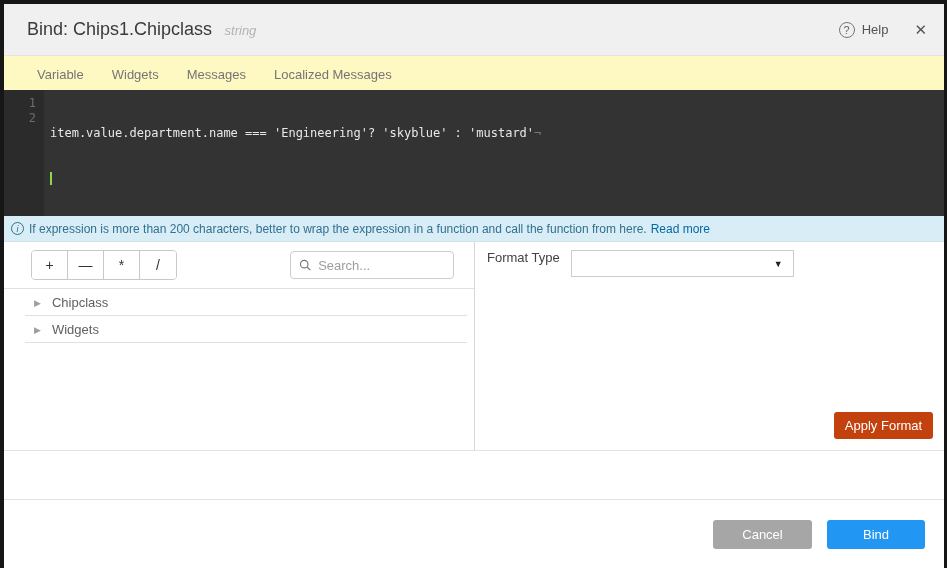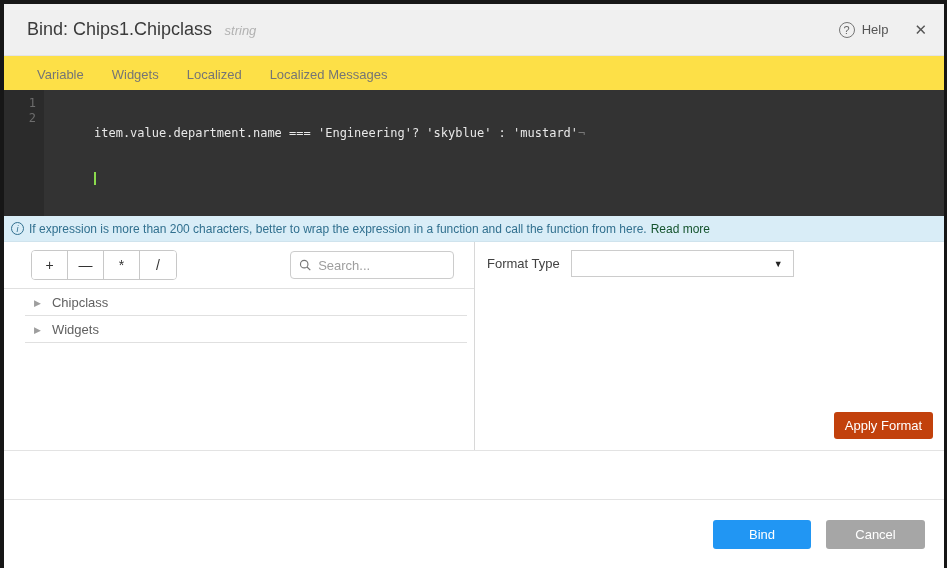--- a/index.html
+++ b/index.html
@@ -21,7 +21,7 @@
   .close-btn { font-size:15px; color:#555; margin-left:26px; cursor:pointer; }
 
   
-  .tabbar { flex:0 0 34px; background:#fde047; display:flex; padding-left:19px; }
+  .tabbar { flex:0 0 34px; background:#fef9c3; display:flex; padding-left:19px; }
   .tab { padding:0 14px; font-size:13px; color:#757575; display:flex; align-items:center;
          border-top:3px solid transparent; cursor:pointer; }
   .tab.active { background:#fff; color:#212121; border-top:3px solid #2196f3; }

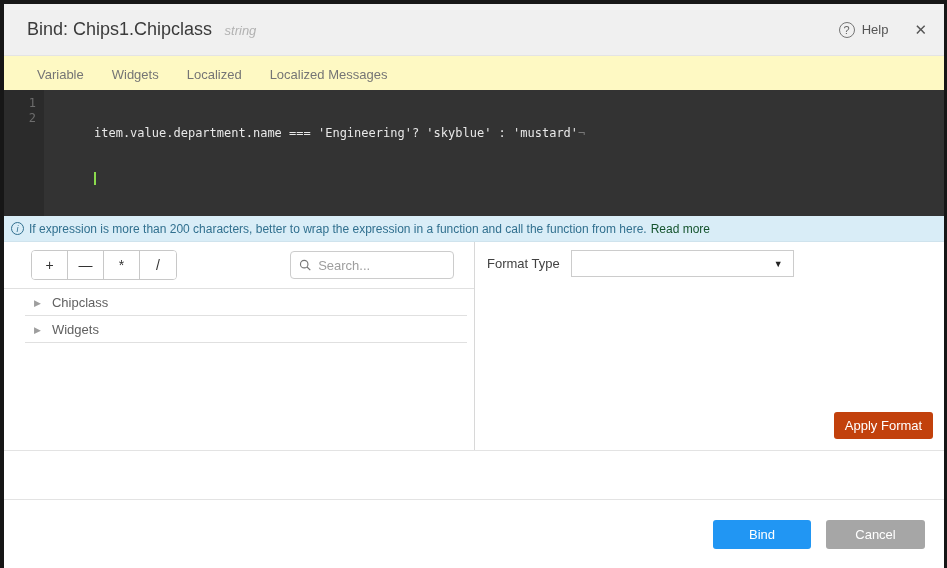--- a/index.html
+++ b/index.html
@@ -106,7 +106,7 @@
     <div class="tabbar">
       <div class="tab">Variable</div>
       <div class="tab">Widgets</div>
-      <div class="tab">Localized</div>
+      <div class="tab">Messages</div>
       <div class="tab">Localized Messages</div>
     </div>
 

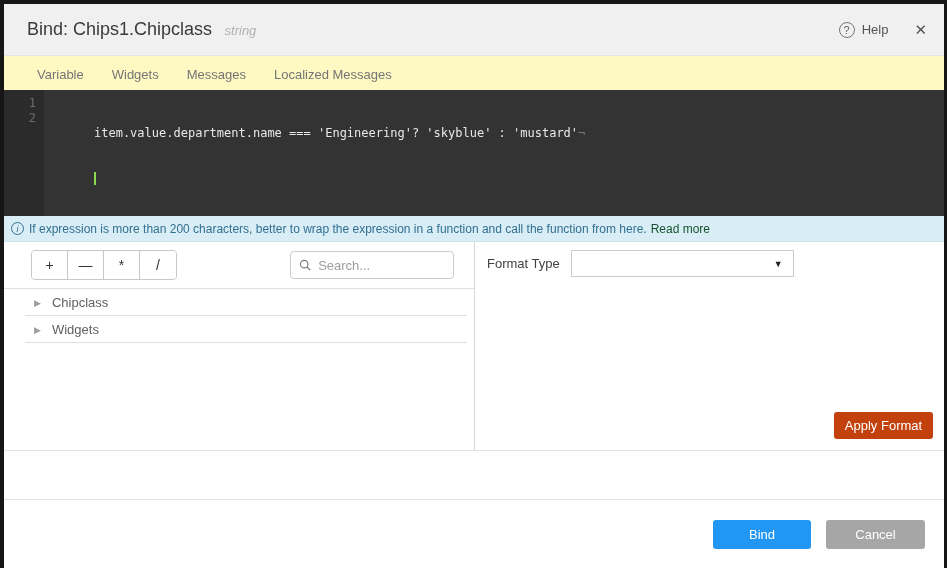--- a/index.html
+++ b/index.html
@@ -30,7 +30,7 @@
   .editor { flex:0 0 107px; background:#333333; display:flex;
             font-family:"DejaVu Sans Mono", monospace; font-size:12px; line-height:15px; cursor:text; }
   .gutter { flex:0 0 40px; background:#2b2b2b; color:#6d6d6d; text-align:right; padding:6px 8px 0 0; }
-  .code { flex:1; padding:6px 0 0 6px; color:#e8e8e8; white-space:pre;margin-left:44px; }
+  .code { flex:1; padding:6px 0 0 6px; color:#e8e8e8; white-space:pre; }
   .eol-marker { color:#787878; }
   .cursor { display:inline-block; width:2px; height:13px; background:#8bda4d; vertical-align:text-bottom; }
 

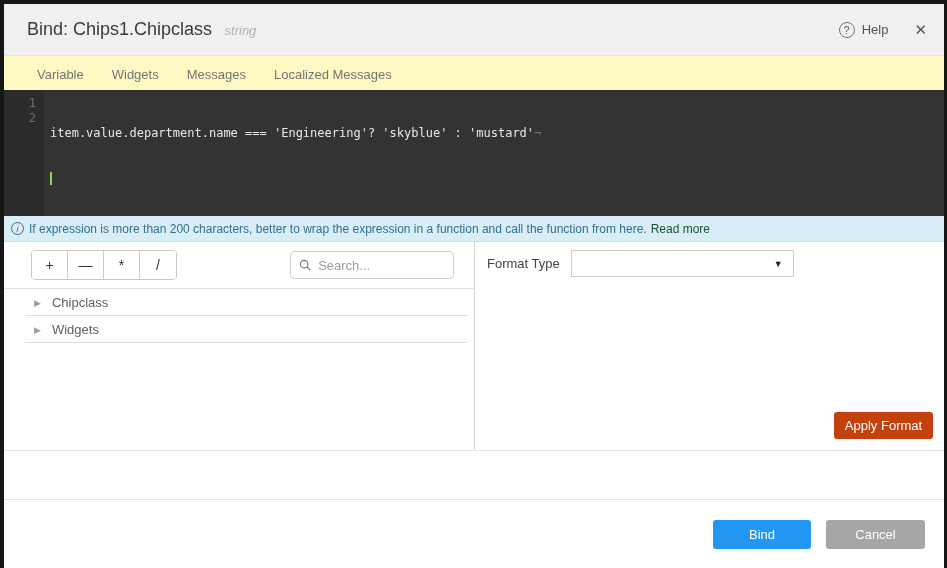--- a/index.html
+++ b/index.html
@@ -40,7 +40,7 @@
   .info-icon { width:13px; height:13px; border:1px solid #31708f; border-radius:50%; font-size:9px;
                font-style:italic; display:flex; align-items:center; justify-content:center;
                margin-right:5px; flex:0 0 auto; }
-  .readmore { color:#14532d; text-decoration:none; margin-left:4px; cursor:pointer; }
+  .readmore { color:#0369a1; text-decoration:none; margin-left:4px; cursor:pointer; }
 
   
   .content { flex:0 0 209px; display:flex; border-bottom:1px solid #e3e3e3; }

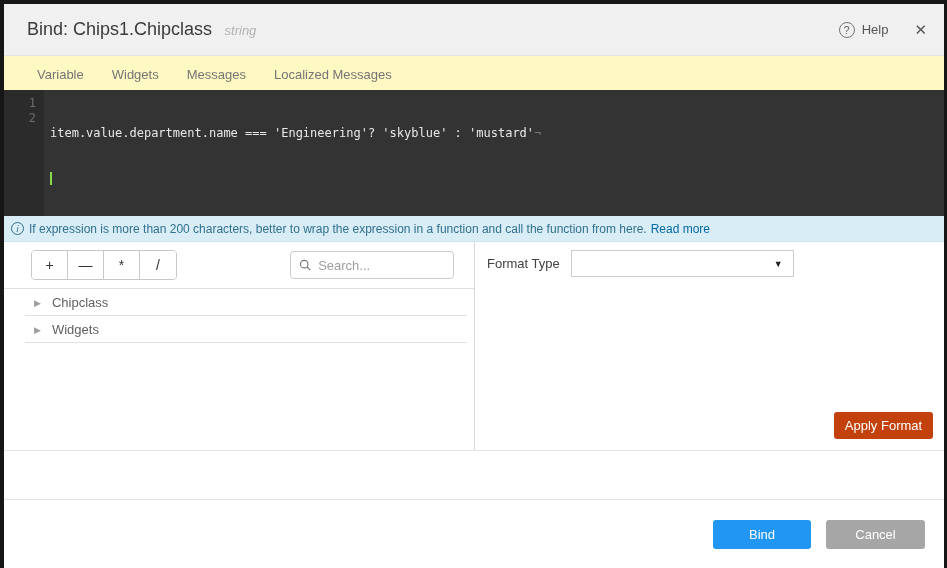--- a/index.html
+++ b/index.html
@@ -63,7 +63,7 @@
   .caret { color:#9e9e9e; font-size:9px; }
 
   .right-panel { flex:1; position:relative; padding:8px 0 0 12px; }
-  .format-row { display:flex; align-items:center; gap:11px; }
+  .format-row { display:flex; gap:11px; }
   .format-label { font-size:13px; color:#424242; }
   .select { width:223px; height:27px; border:1px solid #ccc; background:#fff; display:flex;
             align-items:center; justify-content:space-between; padding:0 10px; cursor:pointer; }

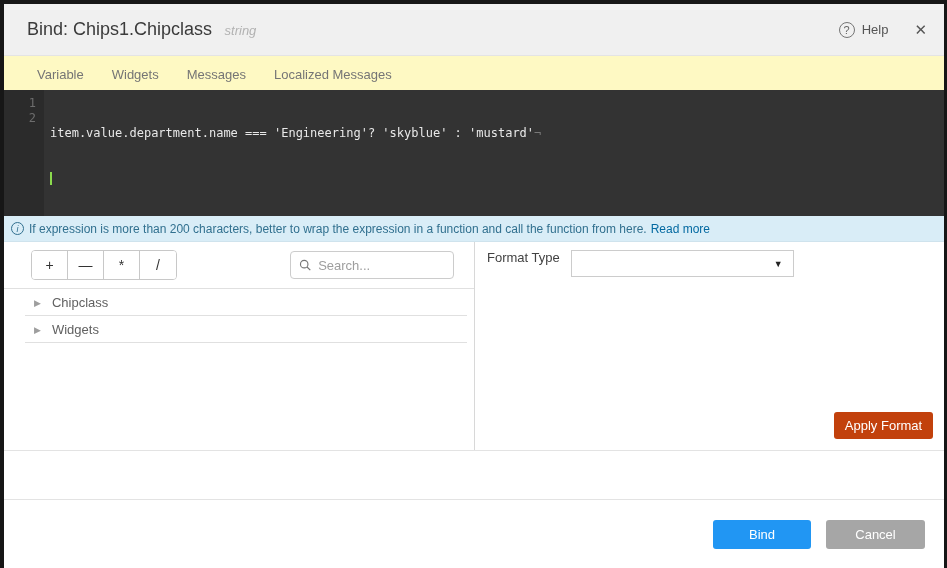--- a/index.html
+++ b/index.html
@@ -171,8 +171,8 @@
     <div class="spacer"></div>
 
     <div class="footer">
+      <button class="btn btn-cancel">Cancel</button>
       <button class="btn btn-bind">Bind</button>
-      <button class="btn btn-cancel">Cancel</button>
     </div>
 
   </div>

